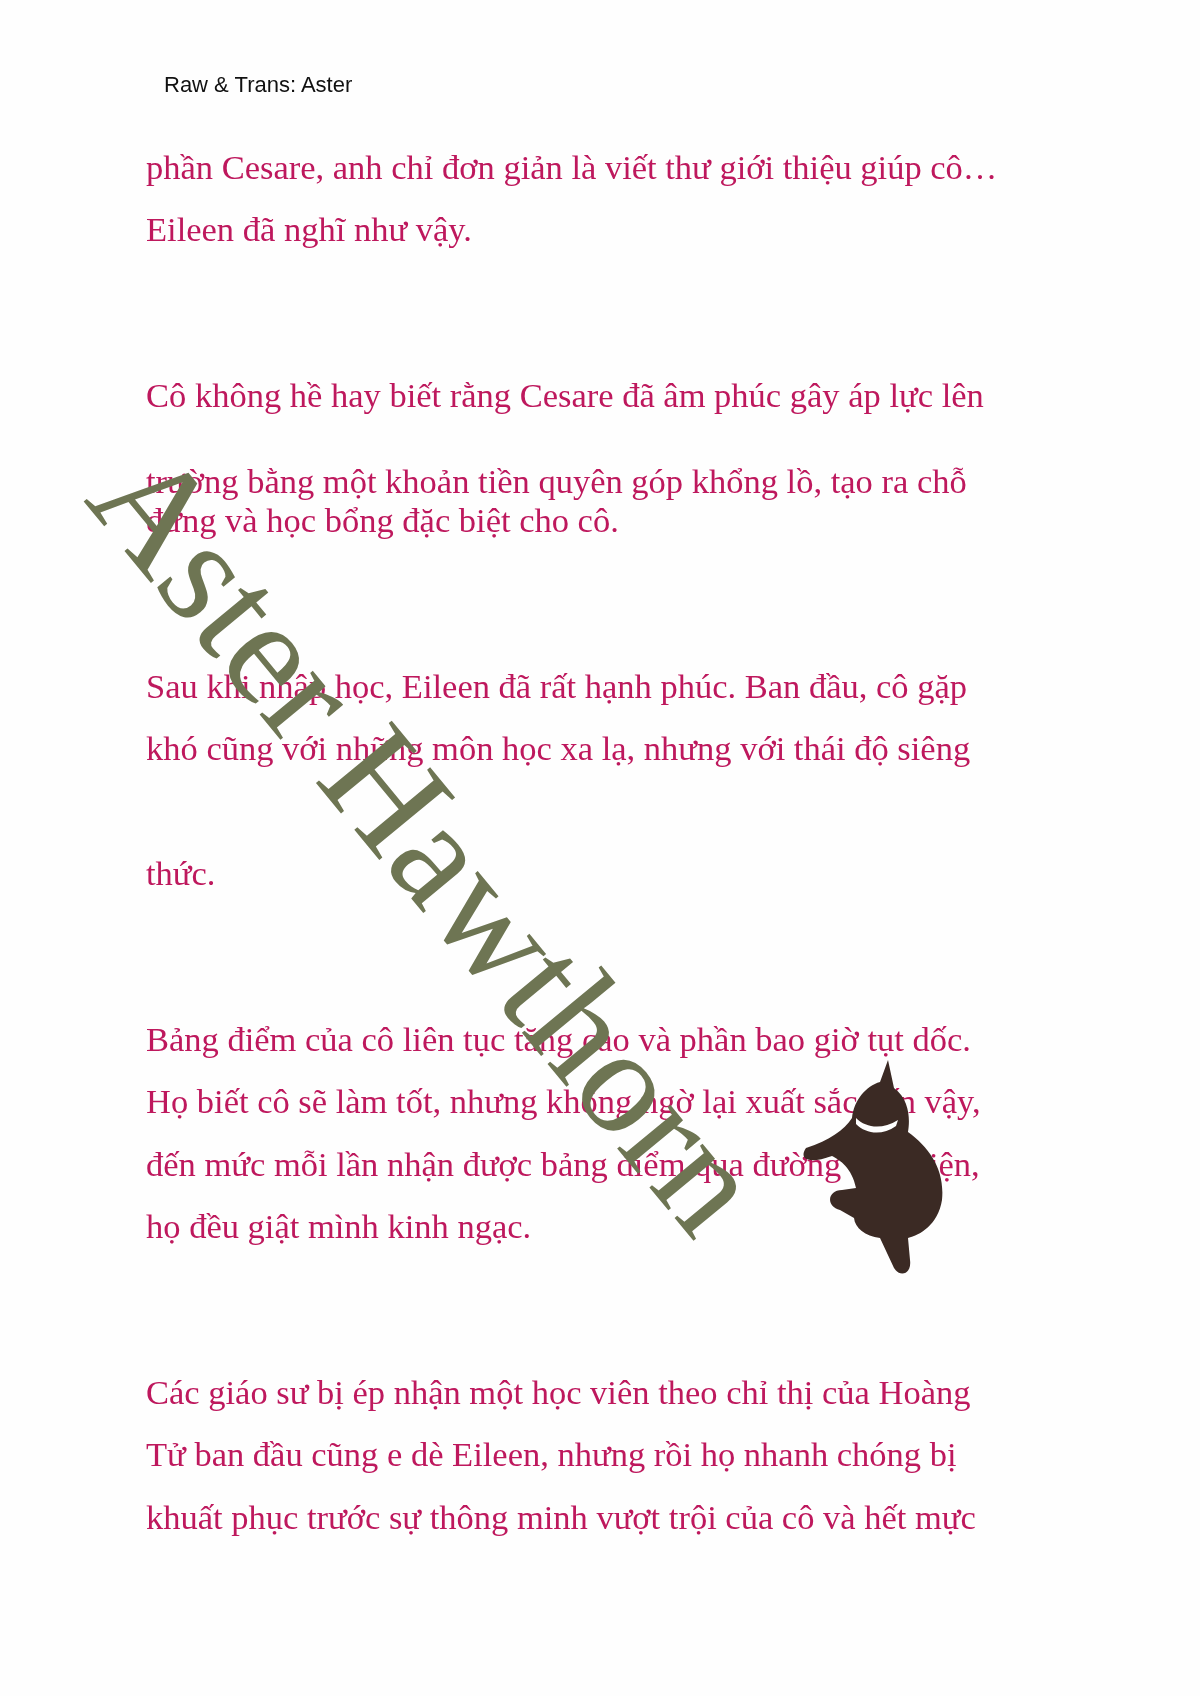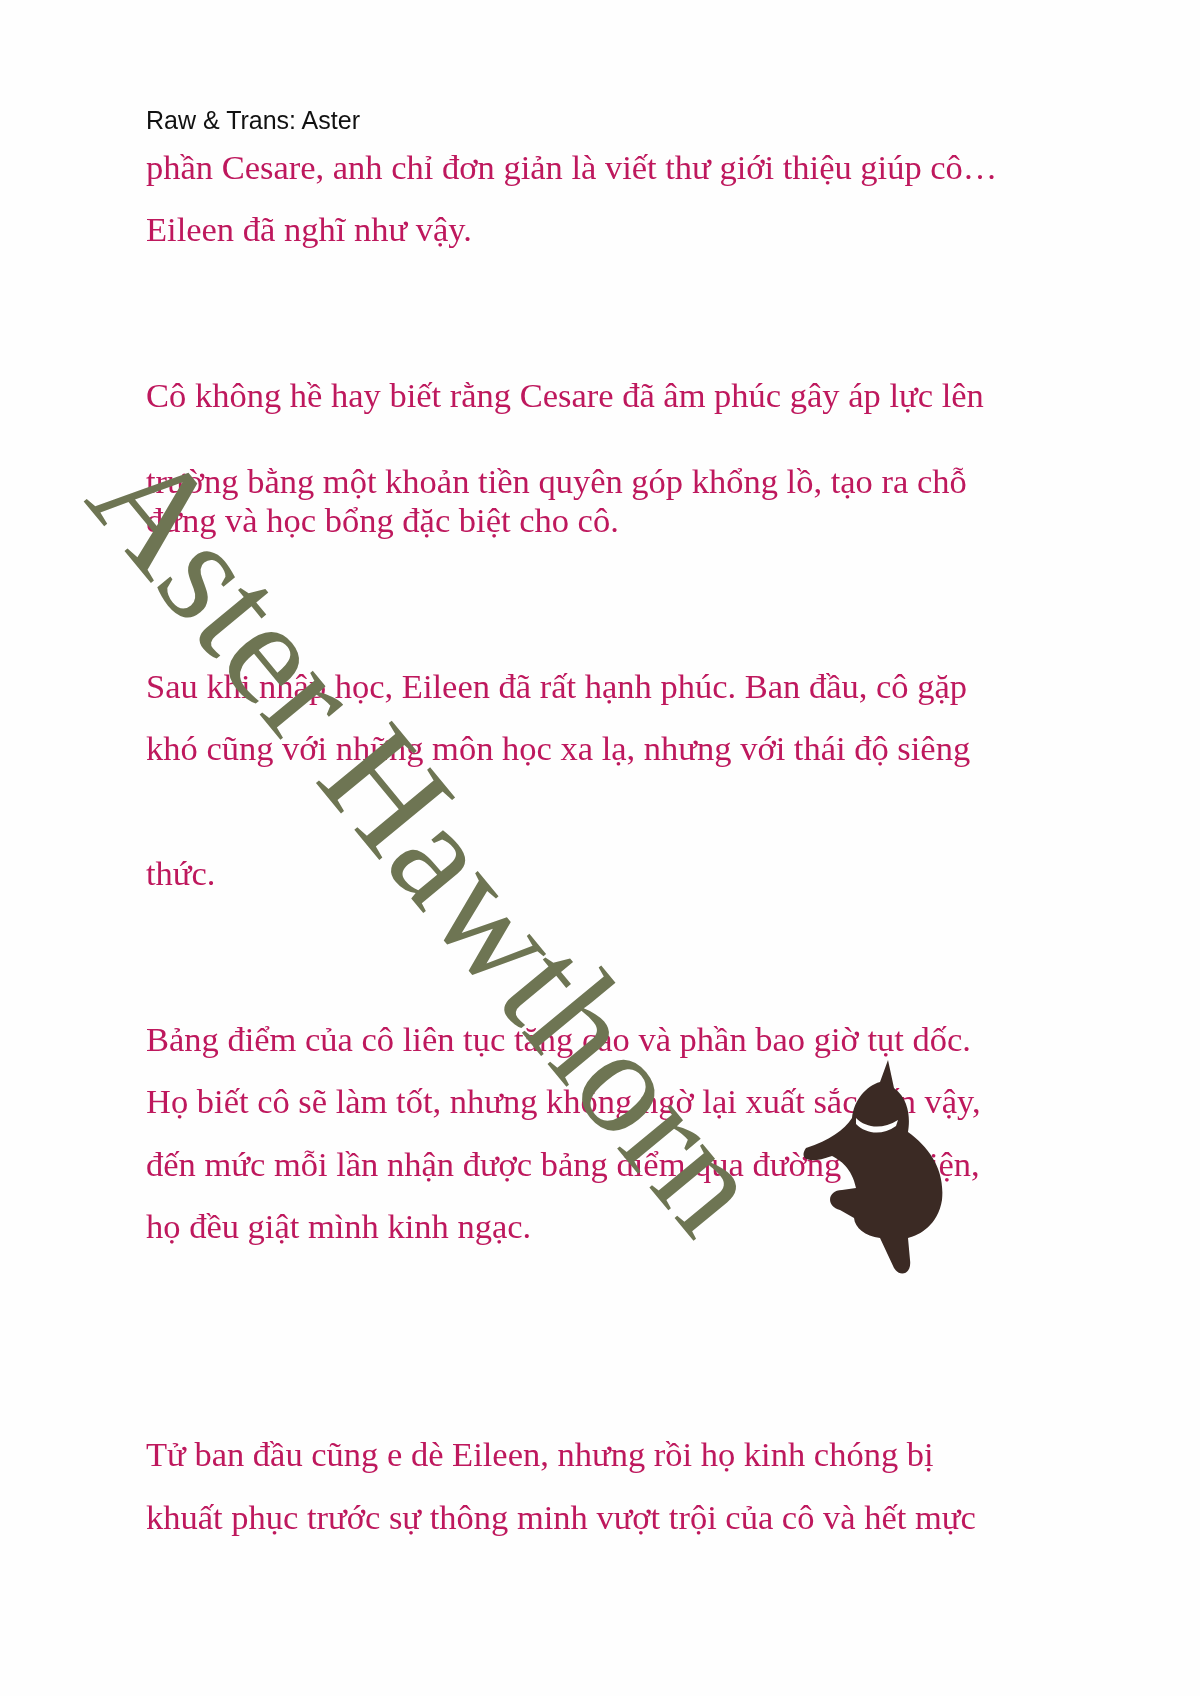--- a/index.html
+++ b/index.html
@@ -11,9 +11,9 @@
   }
   .page { position: absolute; left: 0; top: 0; width: 1200px; height: 1696px; }
   .header {
-    position: absolute; left: 146px; top: 72px;
+    position: absolute; left: 164px; top: 72px;
     font-family: "Liberation Sans", sans-serif;
-    font-size: 25px; color: #111; margin-top: 34px;
+    font-size: 22px; color: #111;
   }
   .line {
     position: absolute; left: 146px;

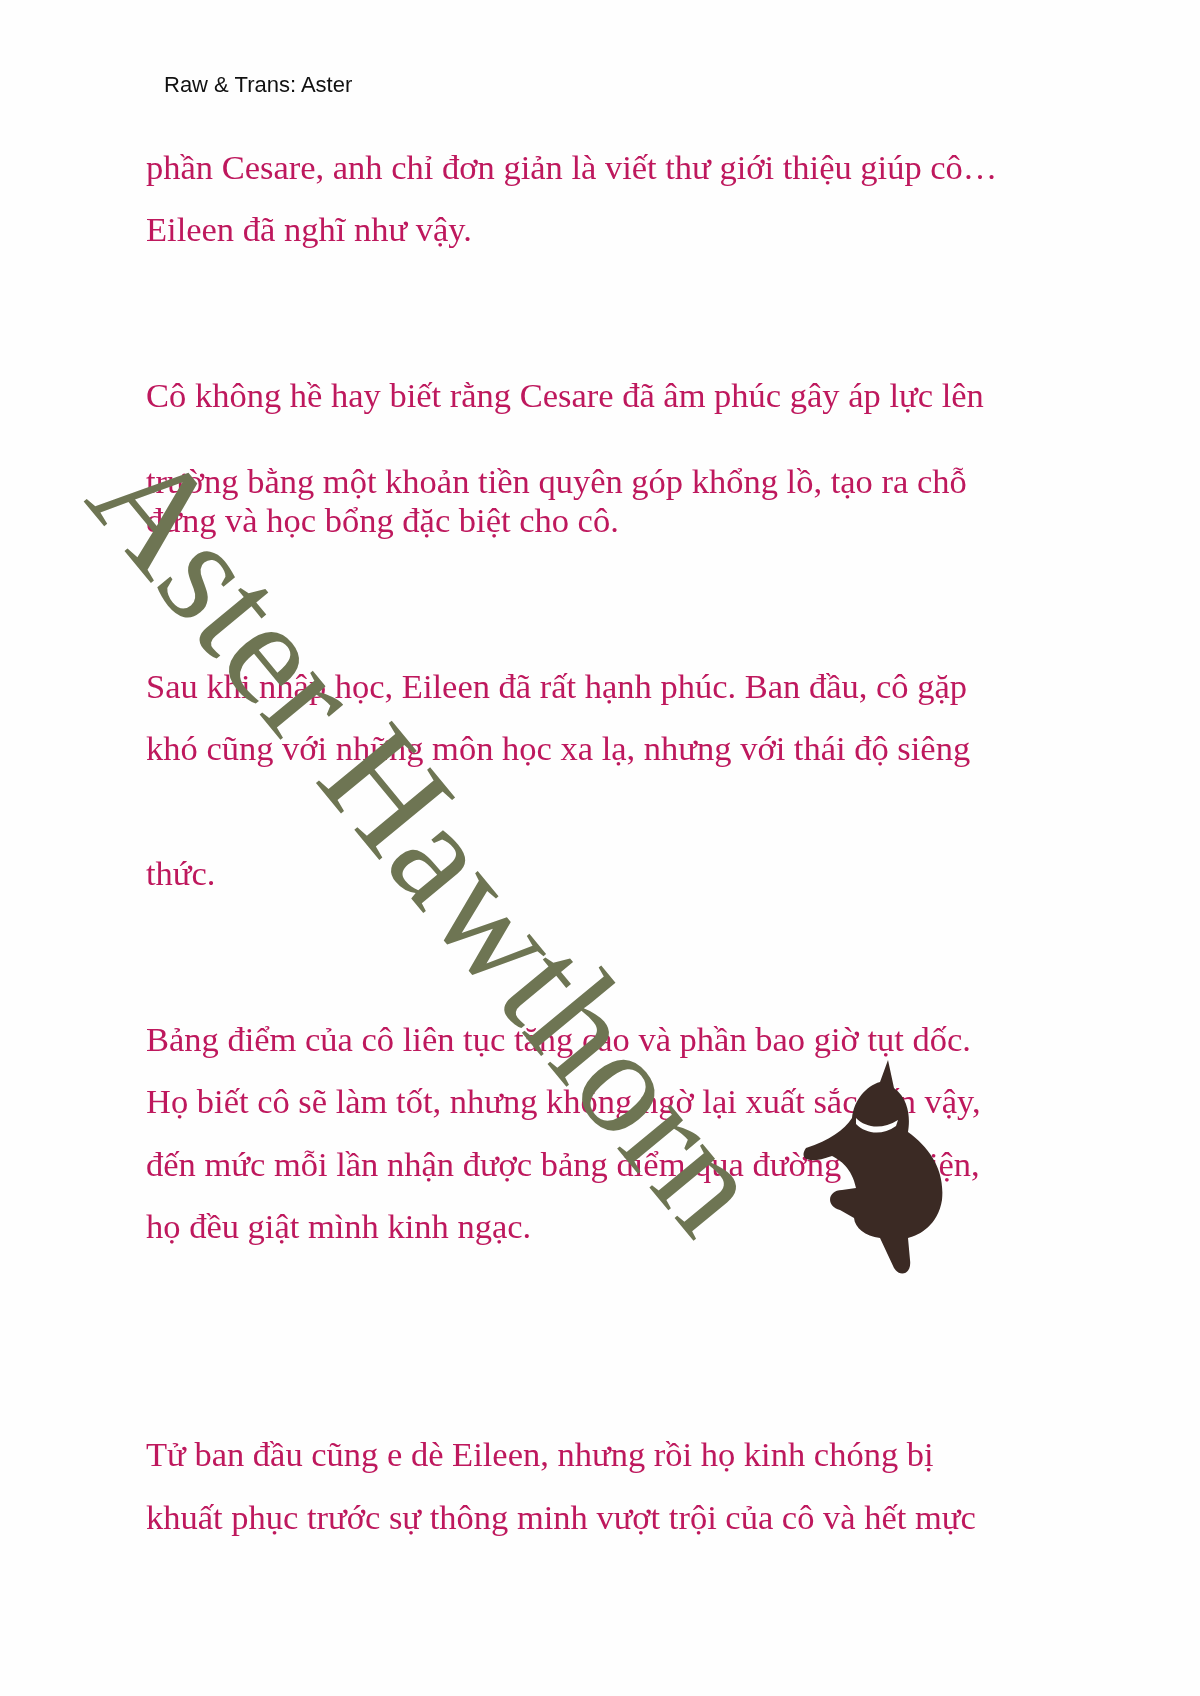--- a/index.html
+++ b/index.html
@@ -57,6 +57,7 @@
   <div class="line" style="top:1147px">đến mức mỗi lần nhận được bảng điểm qua đường bưu điện,</div>
   <div class="line" style="top:1209px">họ đều giật mình kinh ngạc.</div>
 
+  <div class="line" style="top:1375px">Các giáo sư bị ép nhận một học viên theo chỉ thị của Hoàng</div>
   <div class="line" style="top:1437px">Tử ban đầu cũng e dè Eileen, nhưng rồi họ kinh chóng bị</div>
   <div class="line" style="top:1500px">khuất phục trước sự thông minh vượt trội của cô và hết mực</div>
 

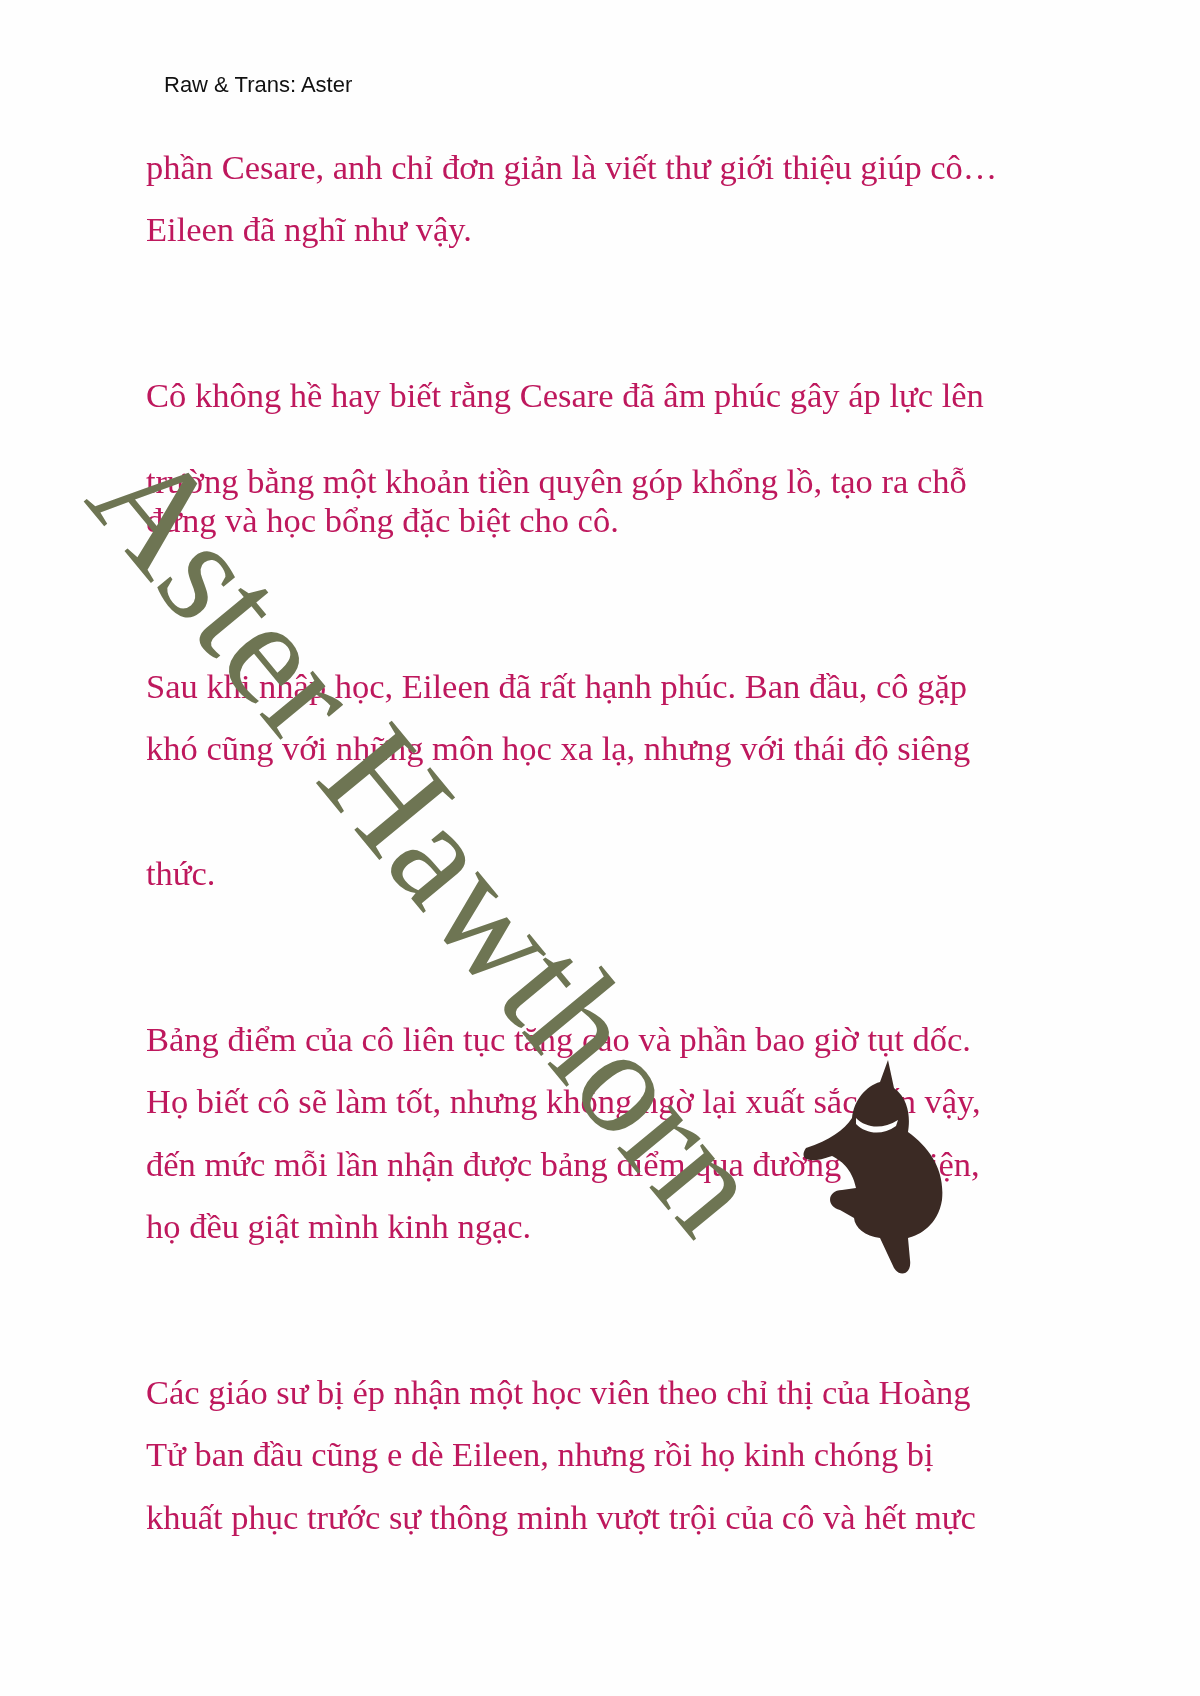--- a/index.html
+++ b/index.html
@@ -58,7 +58,7 @@
   <div class="line" style="top:1209px">họ đều giật mình kinh ngạc.</div>
 
   <div class="line" style="top:1375px">Các giáo sư bị ép nhận một học viên theo chỉ thị của Hoàng</div>
-  <div class="line" style="top:1437px">Tử ban đầu cũng e dè Eileen, nhưng rồi họ kinh chóng bị</div>
+  <div class="line" style="top:1437px">Tử ban đầu cũng e dè Eileen, nhưng rồi họ nhanh chóng bị</div>
   <div class="line" style="top:1500px">khuất phục trước sự thông minh vượt trội của cô và hết mực</div>
 
   <div class="watermark">Aster Hawthorn</div>

